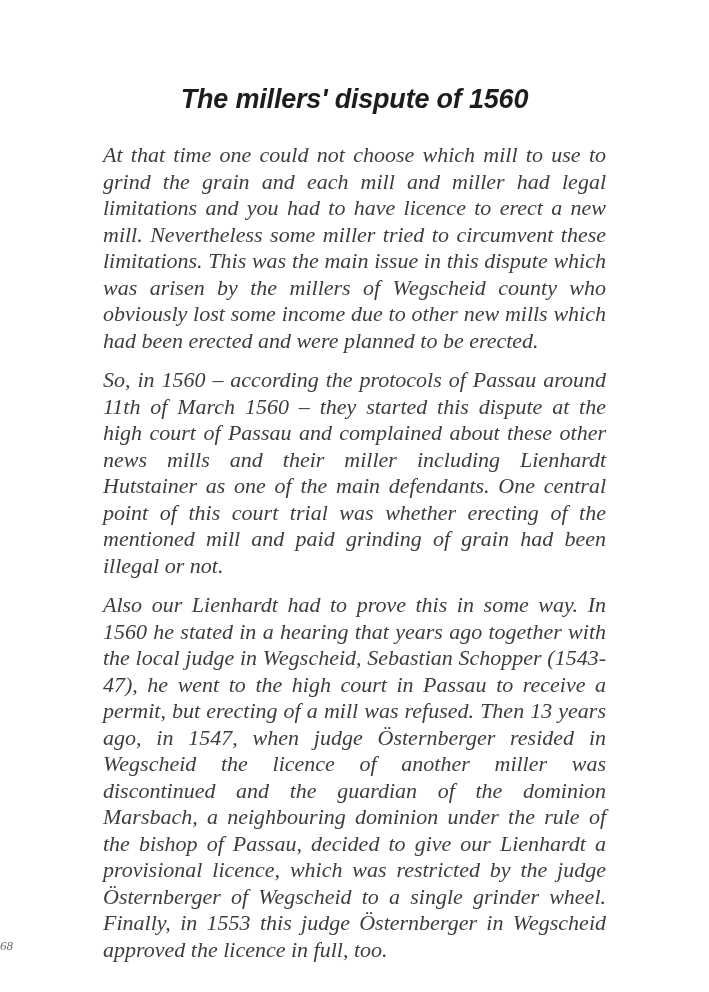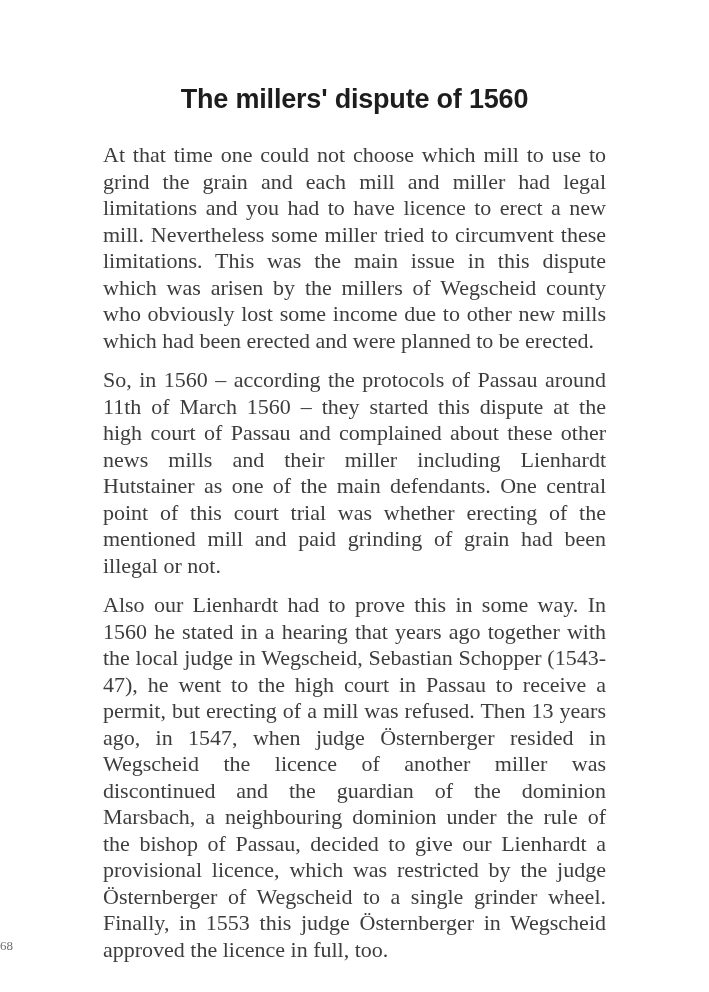--- a/index.html
+++ b/index.html
@@ -14,6 +14,7 @@
     background: #ffffff;
     overflow: hidden;
     font-family: "Liberation Serif", "DejaVu Serif", serif;
+    font-style: italic;
   }
   .content {
     position: absolute;

